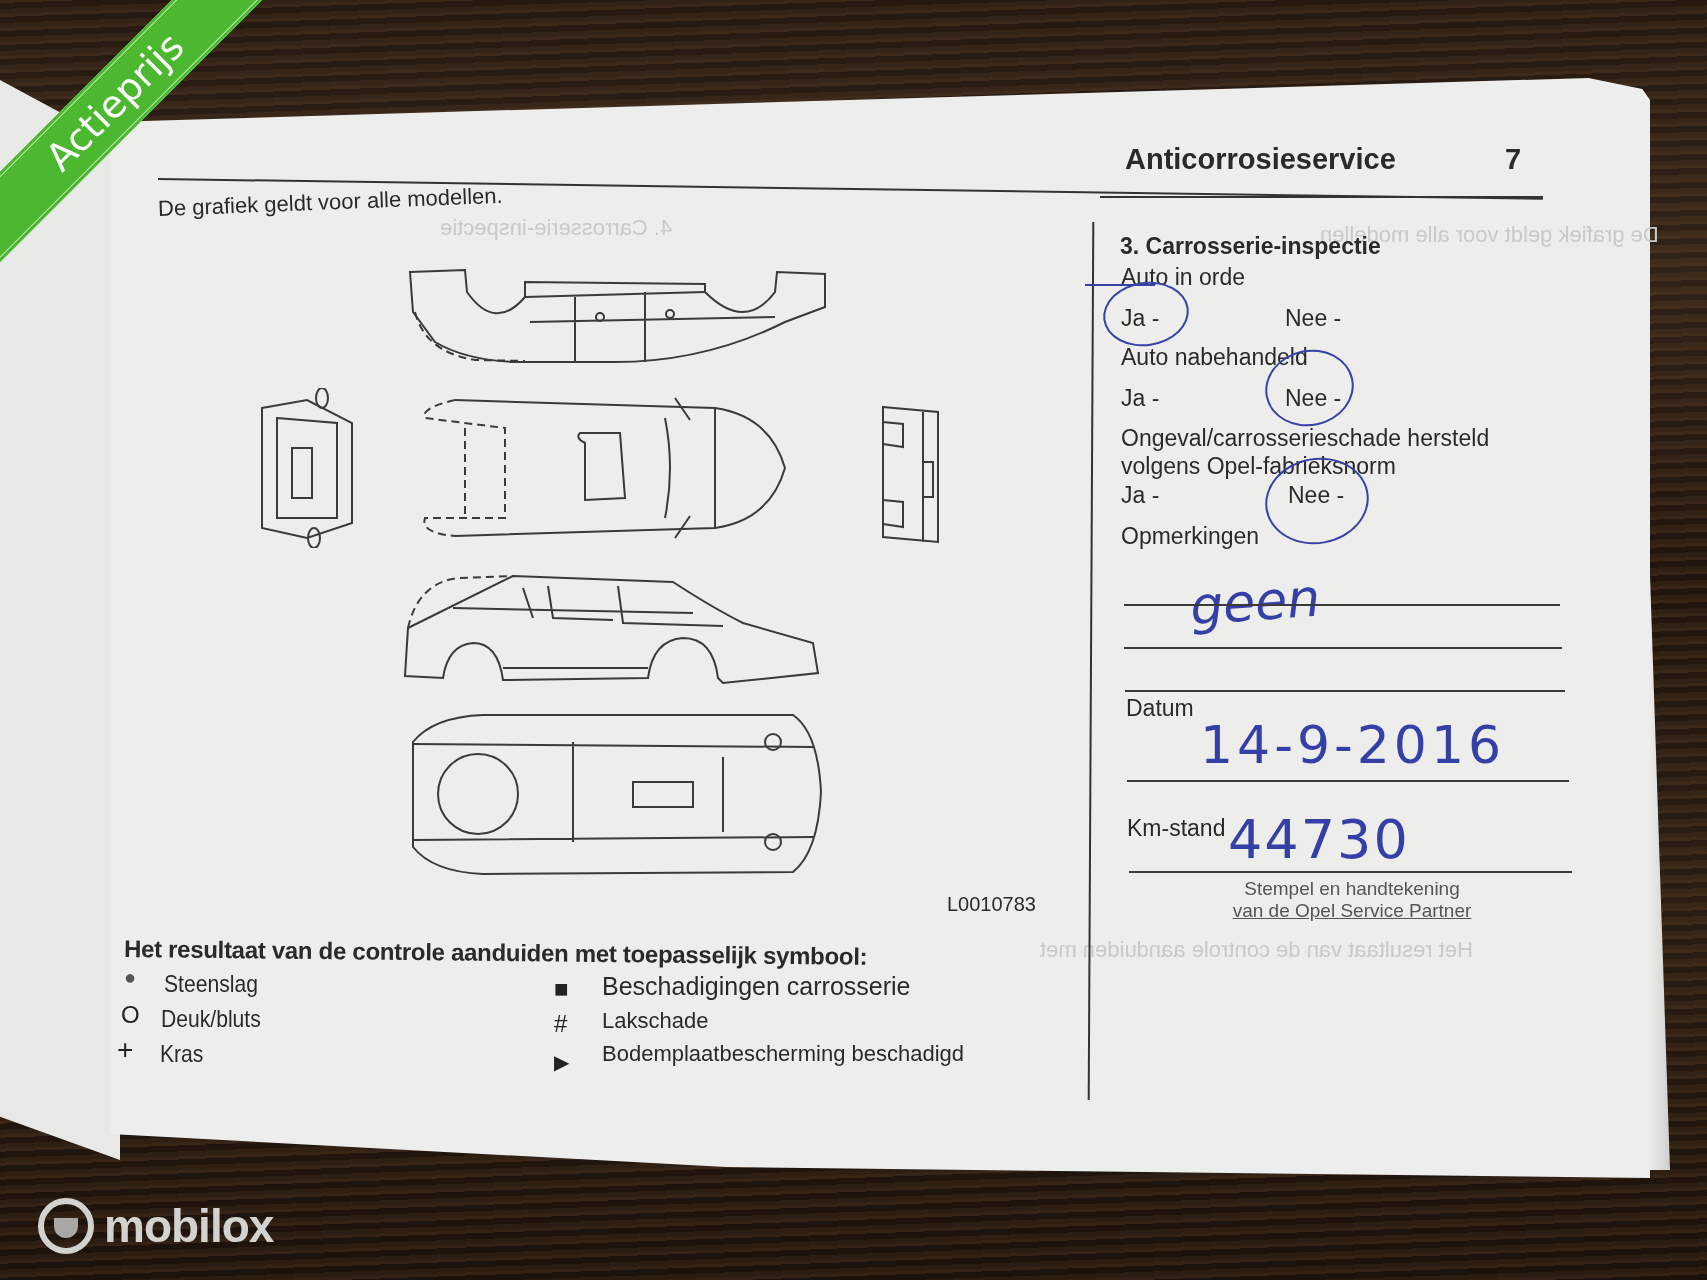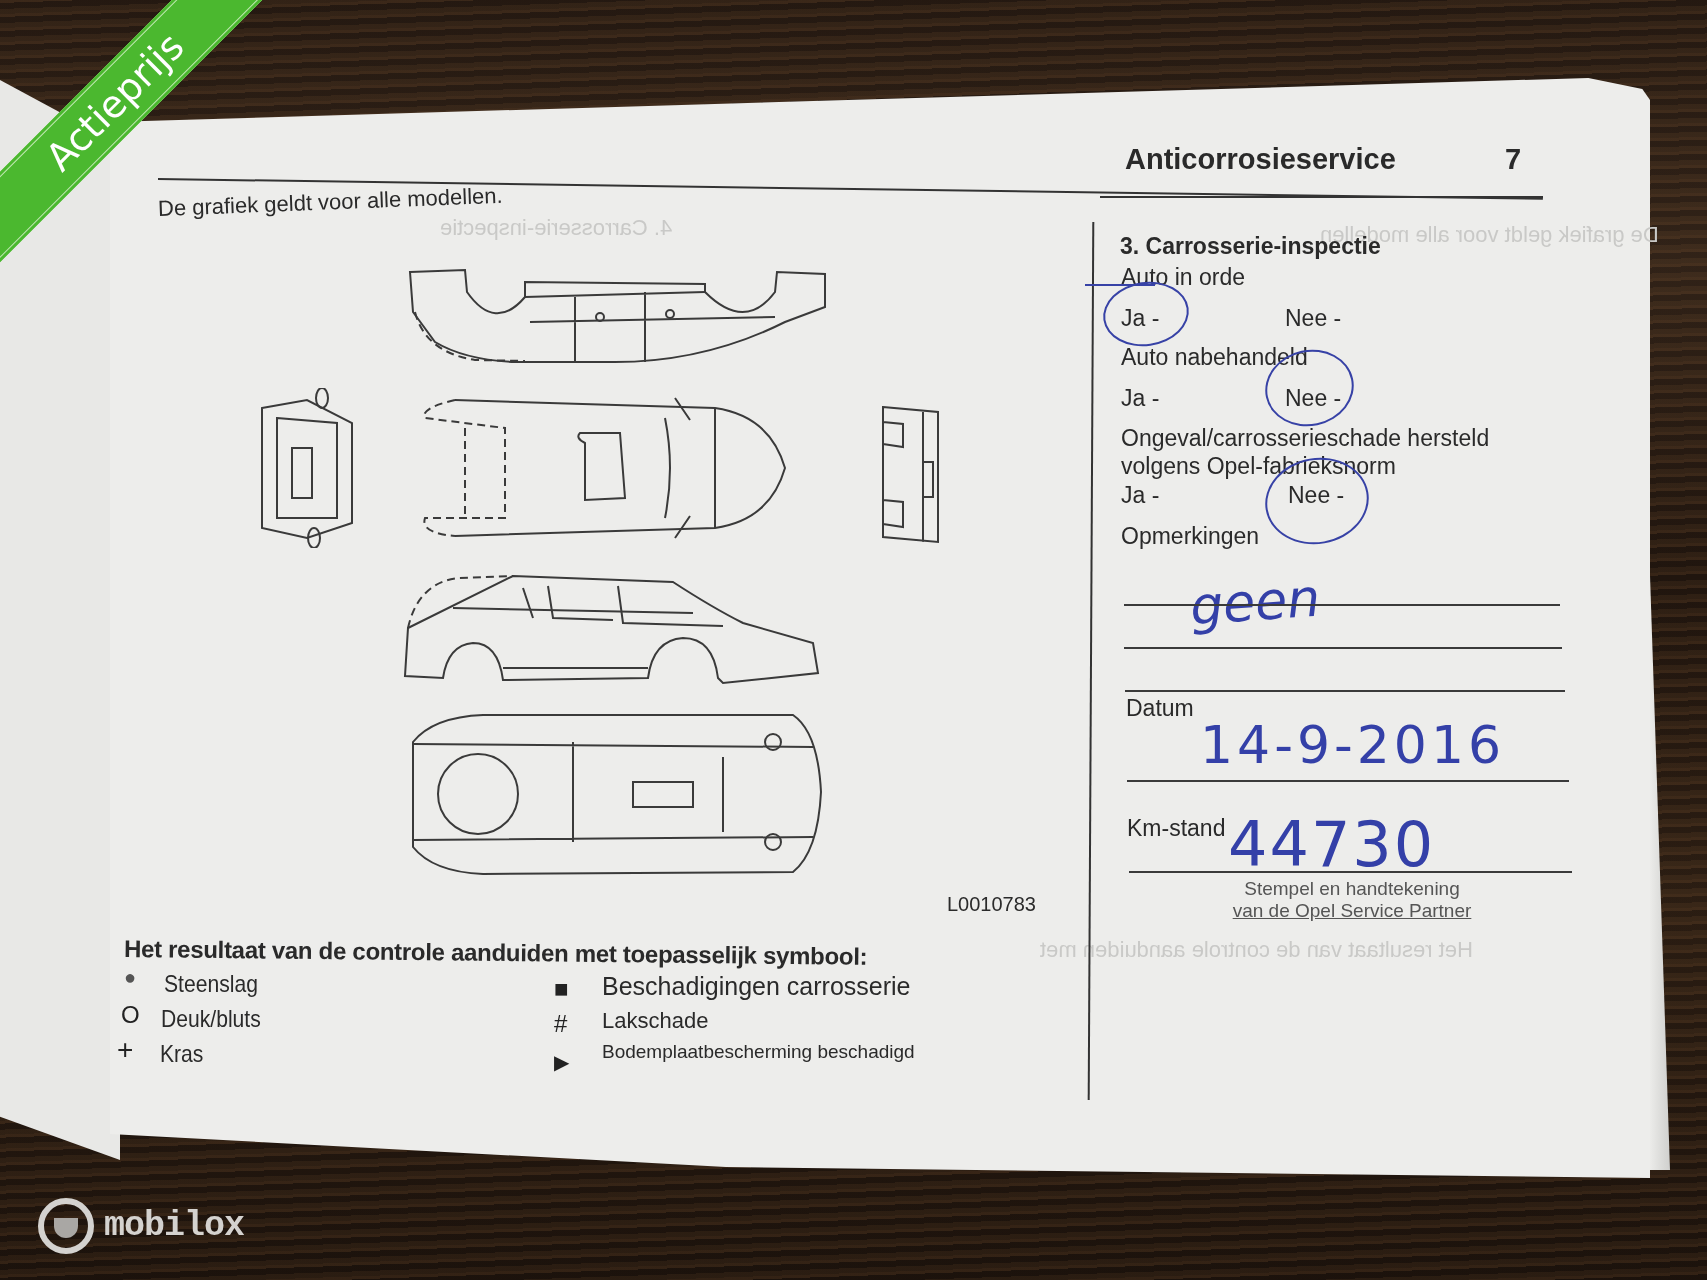--- a/index.html
+++ b/index.html
@@ -134,7 +134,7 @@
 <div class="uline" style="left:1127px;top:780px;width:442px;"></div>
 
 <div class="txt f lab" style="left:1127px;top:785px;margin-top:30px;">Km-stand</div>
-<div class="ink" style="left:1228px;top:808px;font-size:62px;letter-spacing:2px;">44730</div>
+<div class="ink" style="left:1228px;top:808px;font-size:54px;letter-spacing:2px;">44730</div>
 <div class="uline" style="left:1129px;top:871px;width:443px;"></div>
 
 <div class="txt small" style="left:1222px;top:878px;width:260px;">Stempel en handtekening</div>

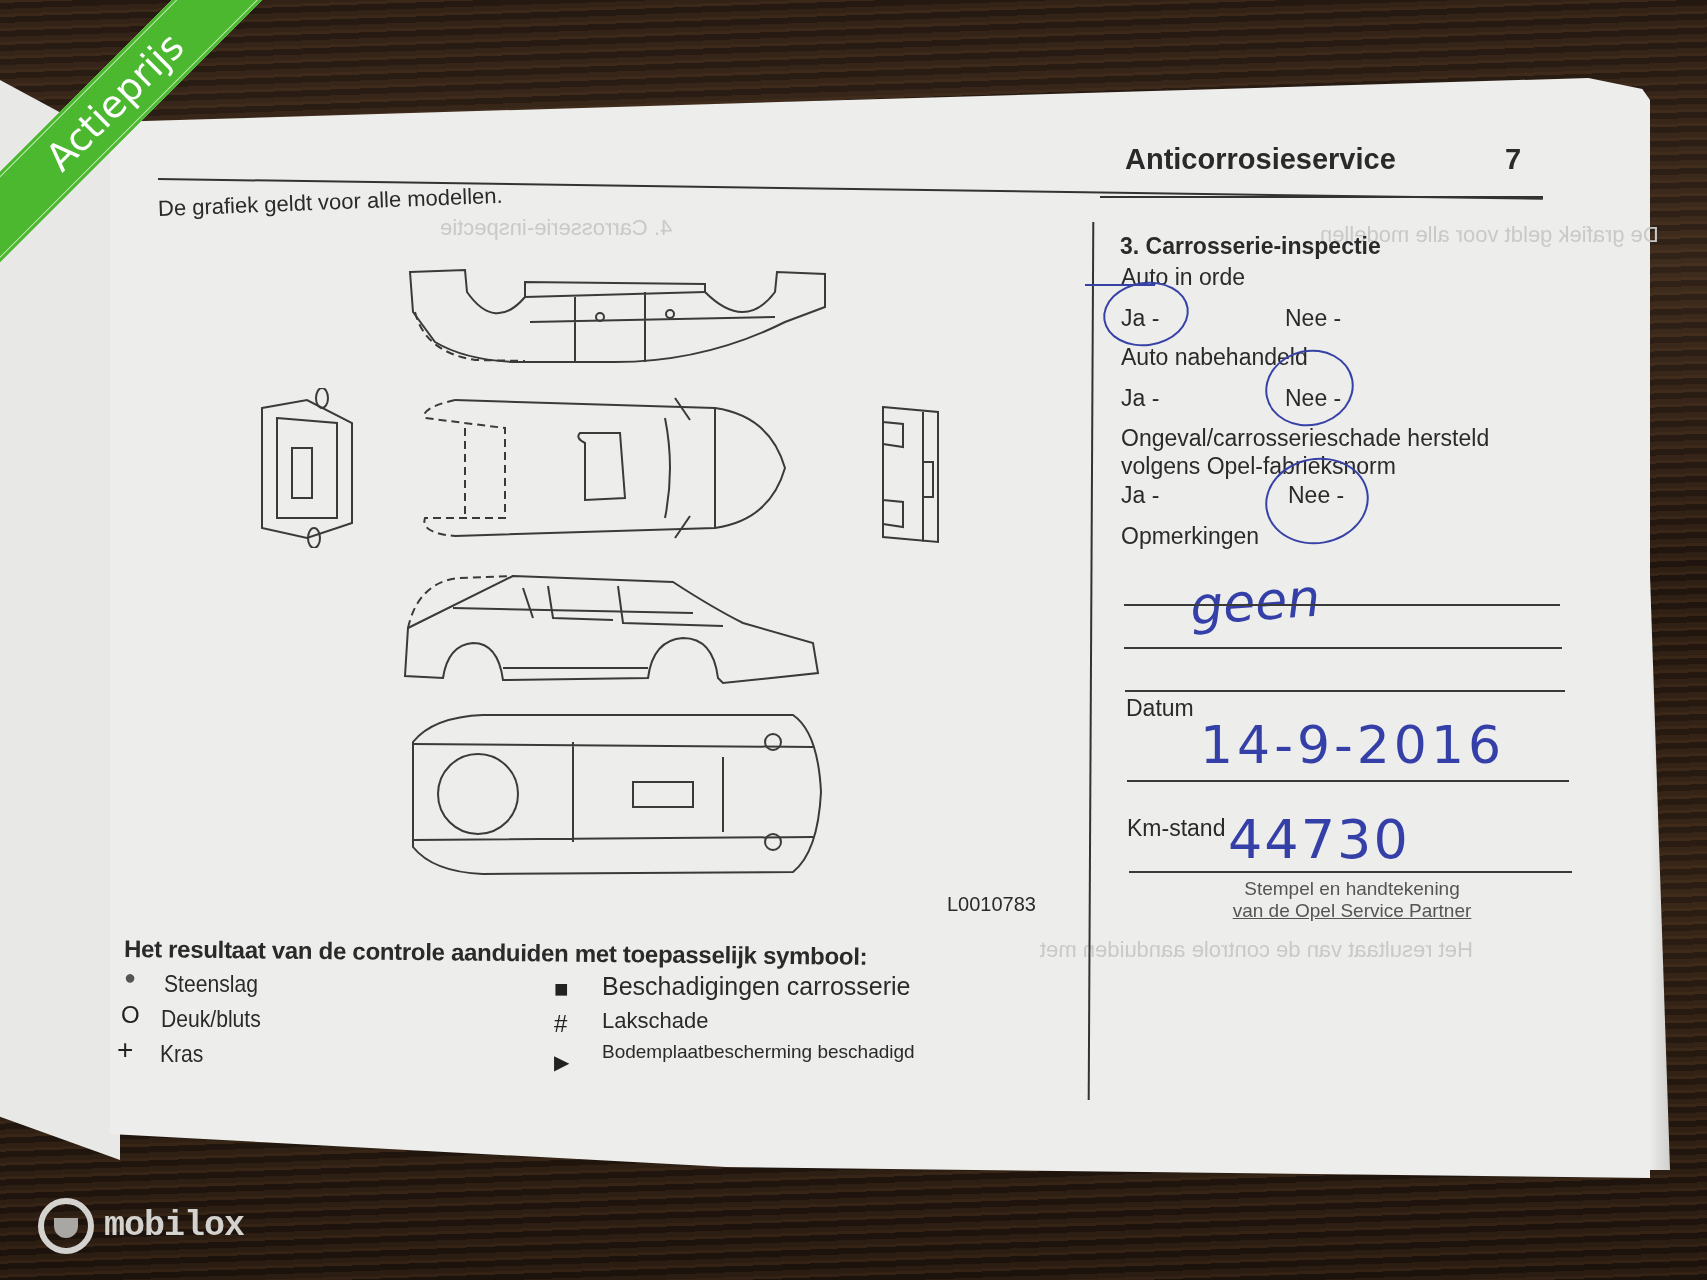--- a/index.html
+++ b/index.html
@@ -154,7 +154,7 @@
 <div class="sym" style="left:554px;top:1010px;">#</div>
 <div class="txt f" style="left:602px;top:1008px;font-size:22px;">Lakschade</div>
 <div class="sym" style="left:554px;top:1050px;font-size:20px;">▶</div>
-<div class="txt f" style="left:602px;top:1041px;font-size:19px;">Bodemplaatbescherming beschadigd</div>
+<div class="txt f" style="left:602px;top:1041px;font-size:22px;">Bodemplaatbescherming beschadigd</div>
 
 <div class="ribbon">
   <span>Actieprijs</span>

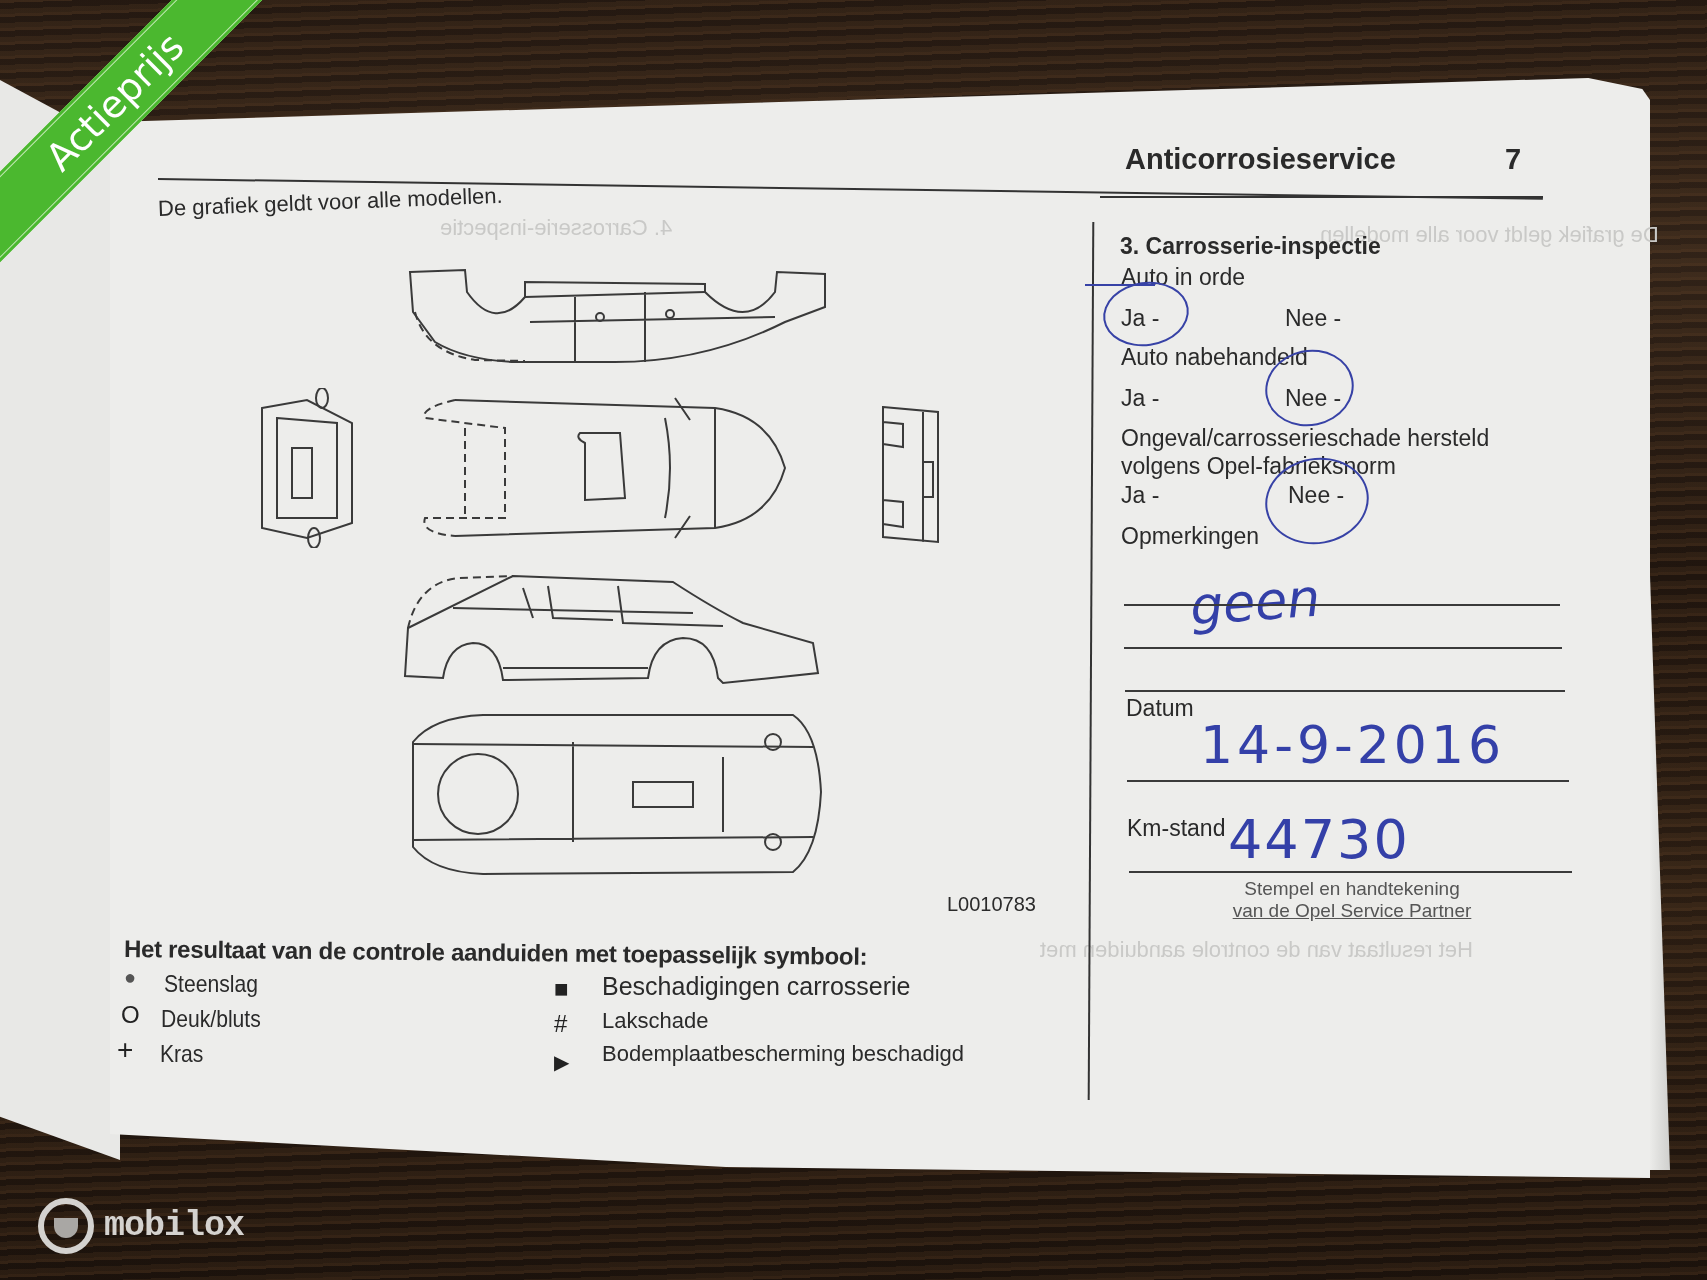--- a/index.html
+++ b/index.html
@@ -41,7 +41,7 @@
   .logo{position:absolute;left:38px;top:1198px;display:flex;align-items:center;gap:10px;color:#d4d2cf;}
   .logo-ring{width:56px;height:56px;border-radius:50%;border:6px solid #d4d2cf;box-sizing:border-box;position:relative;}
   .logo-ring:after{content:"";position:absolute;left:10px;top:14px;width:24px;height:20px;border-radius:0 0 14px 14px;background:#a9a7a4;}
-  .logo-text{font-size:35px;font-weight:bold;font-family:Liberation Mono, monospace;letter-spacing:-1px;}
+  .logo-text{font-size:46px;font-weight:bold;font-family:Liberation Sans, sans-serif;letter-spacing:-1px;}
   svg.car{position:absolute;}
   svg.car *{fill:none;stroke:#3a3a3a;stroke-width:2;}
   svg.car .d{stroke-dasharray:8 5;}

